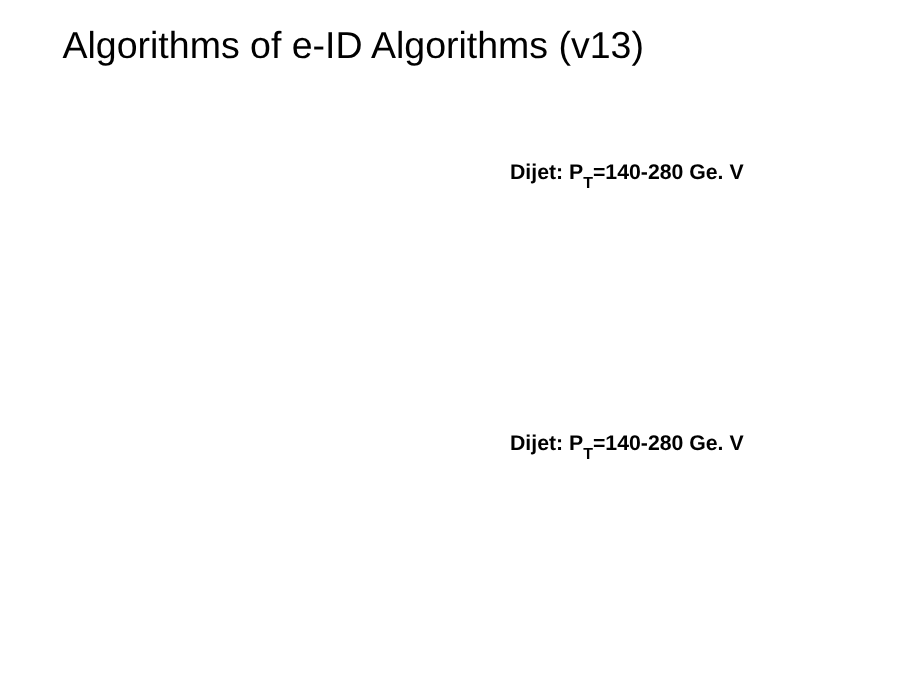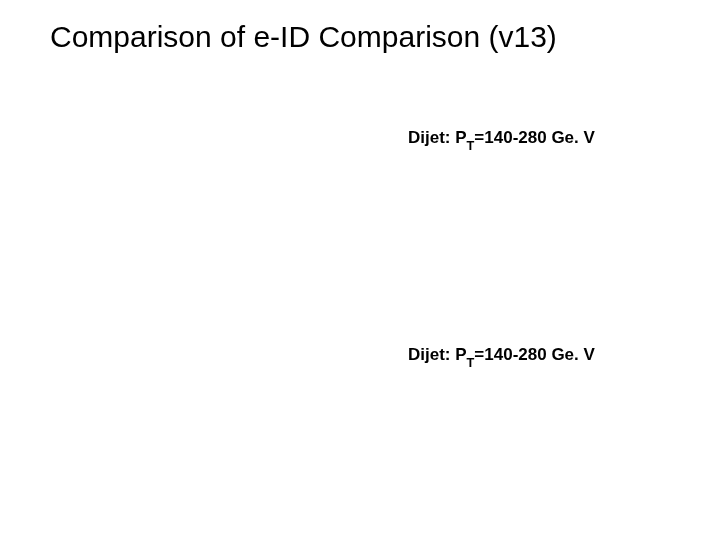--- a/index.html
+++ b/index.html
@@ -44,7 +44,7 @@
 </head>
 <body>
 
-<div class="title">Comparison of e-ID Comparison (v13)</div>
+<div class="title">Algorithms of e-ID Algorithms (v13)</div>
 
 <div class="label-1">
   <span>Dijet: P</span><span class="sub">T</span><span>=140-280 Ge. V</span>

